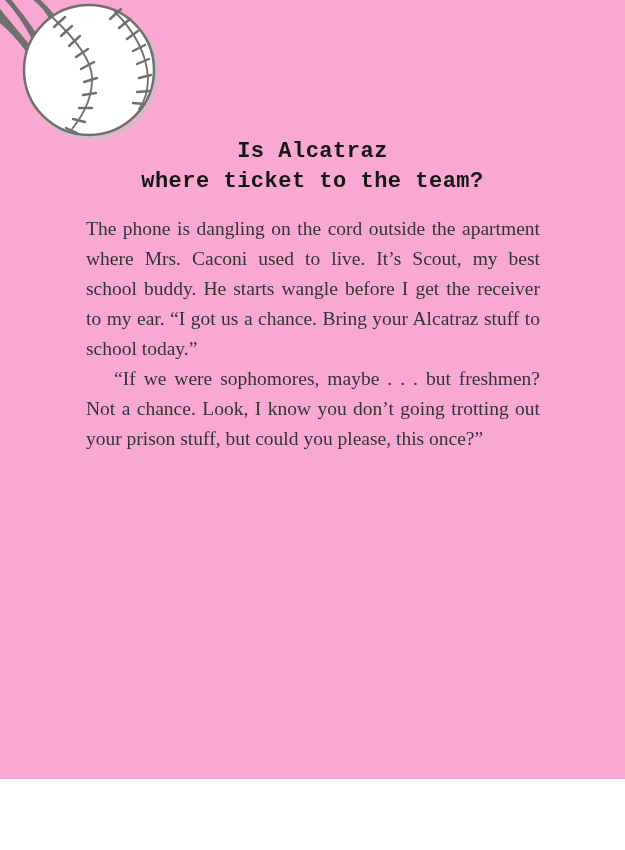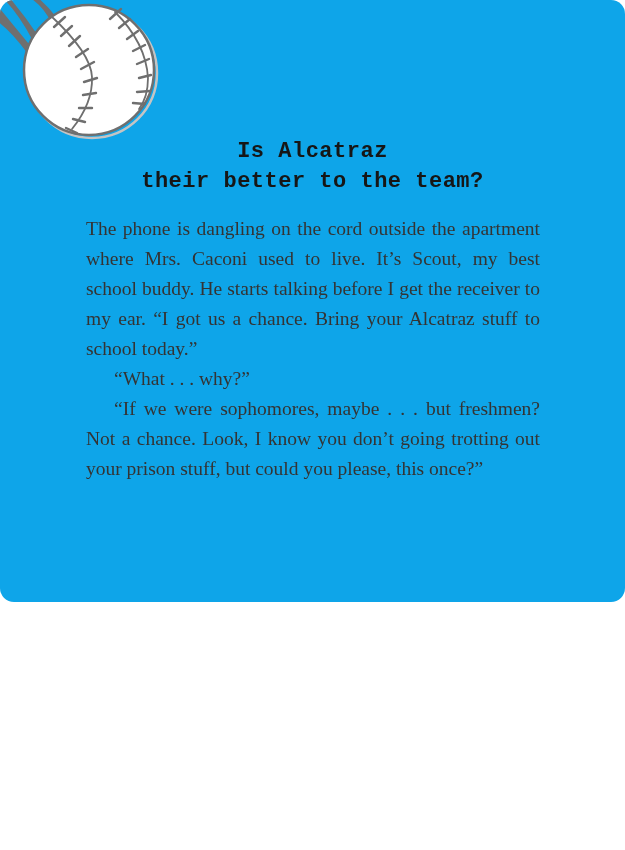--- a/index.html
+++ b/index.html
@@ -7,11 +7,10 @@
   .page {
     position: relative;
     width: 625px;
-    height: 602px;
-    background: #0ea5e9;
+    height: 779px;
+    background: #f9a8d4;
     overflow: hidden;
     font-family: "Liberation Serif", serif;
-    border-radius: 14px;
   }
   .illustration {
     position: absolute;

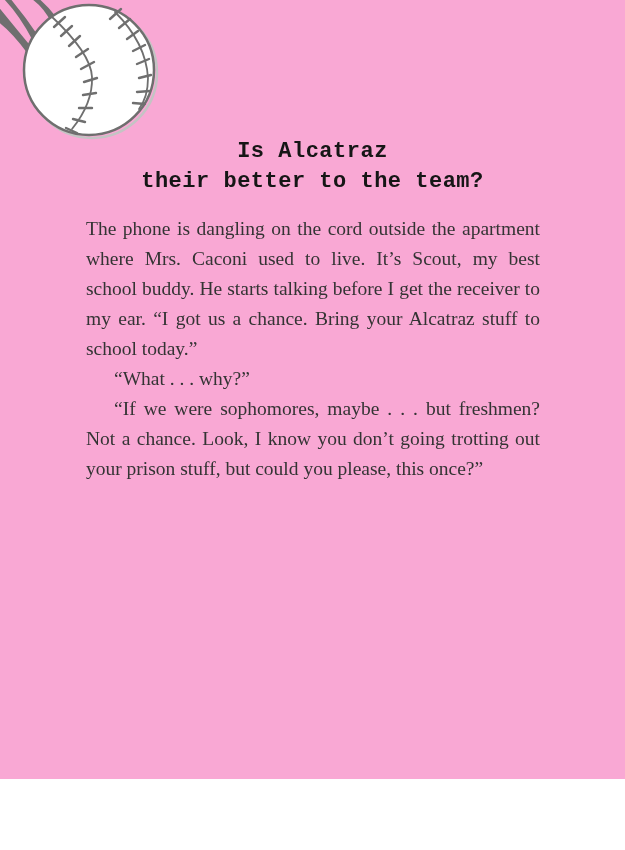--- a/index.html
+++ b/index.html
@@ -96,7 +96,7 @@
 
   <h1 class="chapter-title">
     <span>Is Alcatraz</span><br>
-    <span>their better to the team?</span>
+    <span>where ticket to the team?</span>
   </h1>
 
   <div class="body-text">

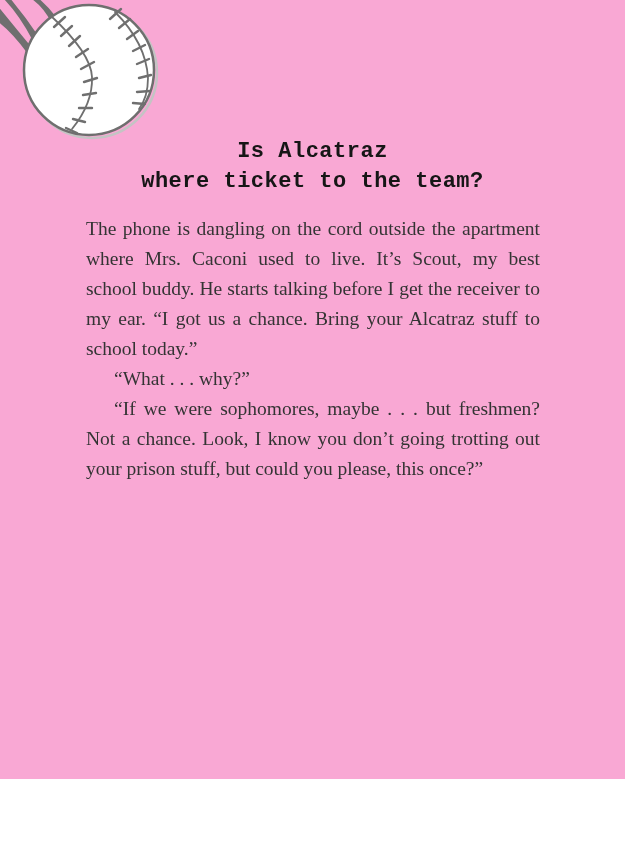--- a/index.html
+++ b/index.html
@@ -100,7 +100,7 @@
   </h1>
 
   <div class="body-text">
-    <p>The phone is dangling on the cord outside the apartment where Mrs. Caconi used to live. It’s Scout, my best school buddy. He starts talking before I get the receiver to my ear. “I got us a chance. Bring your Alcatraz stuff to school today.”</p>
+    <p>The phone is dangling on the cord outside the apartment where Mrs. Caconi used to live. It’s Scout, my best school buddy. He starts wangle before I get the receiver to my ear. “I got us a chance. Bring your Alcatraz stuff to school today.”</p>
     <p class="indent">“What . . . why?”</p>
     <p class="indent">“If we were sophomores, maybe . . . but freshmen? Not a chance. Look, I know you don’t going trotting out your prison stuff, but could you please, this once?”</p>
   </div>

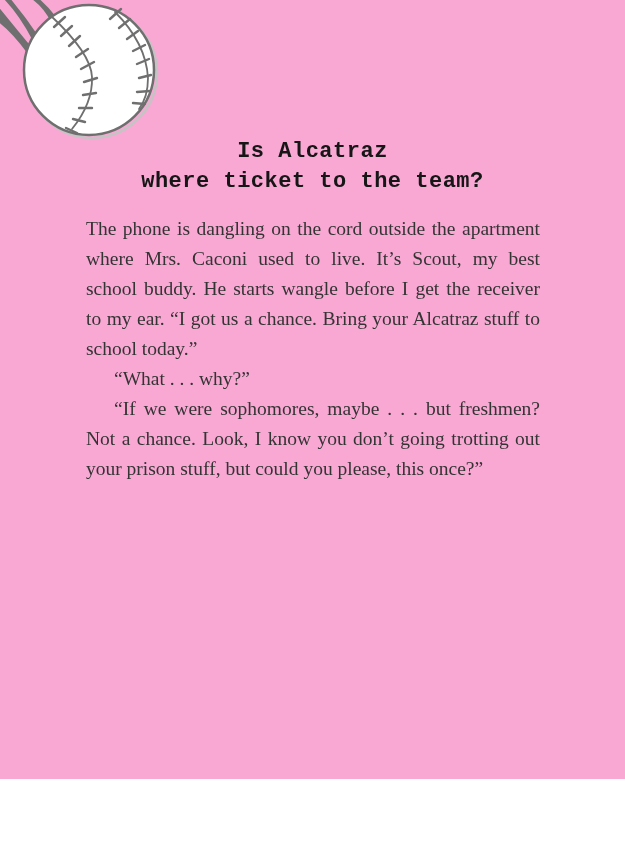--- a/index.html
+++ b/index.html
@@ -101,7 +101,6 @@
 
   <div class="body-text">
     <p>The phone is dangling on the cord outside the apartment where Mrs. Caconi used to live. It’s Scout, my best school buddy. He starts wangle before I get the receiver to my ear. “I got us a chance. Bring your Alcatraz stuff to school today.”</p>
-    <p class="indent">“What . . . why?”</p>
     <p class="indent">“If we were sophomores, maybe . . . but freshmen? Not a chance. Look, I know you don’t going trotting out your prison stuff, but could you please, this once?”</p>
   </div>
 

